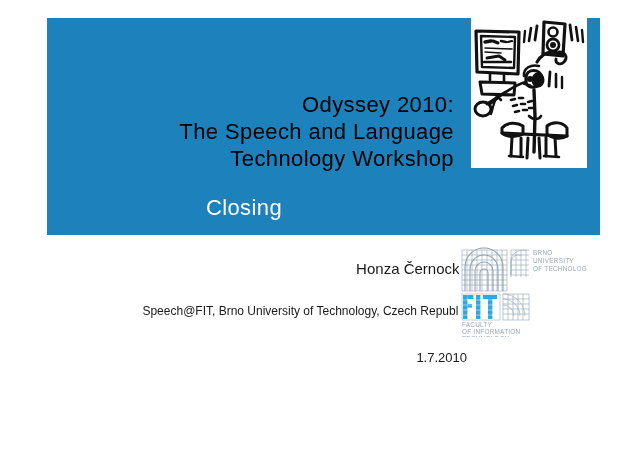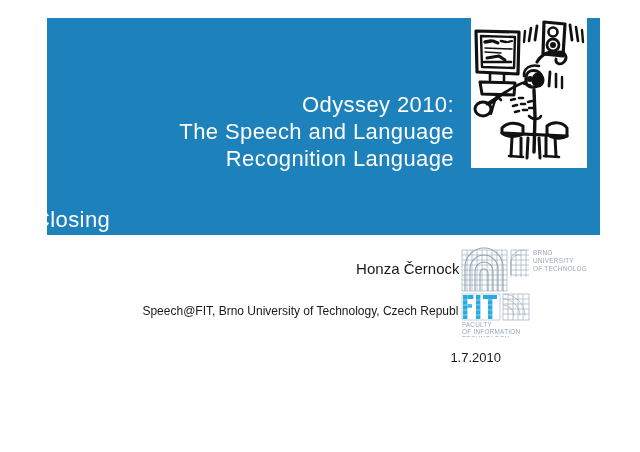--- a/index.html
+++ b/index.html
@@ -39,7 +39,7 @@
     font-family: "Liberation Sans Narrow", "Liberation Sans", sans-serif;
     font-size: 22px;
     line-height: 27px;
-    color: #ffffff;
+    color: #000000;
     letter-spacing: 0.4px;
     white-space: nowrap;
     font-weight: 400;

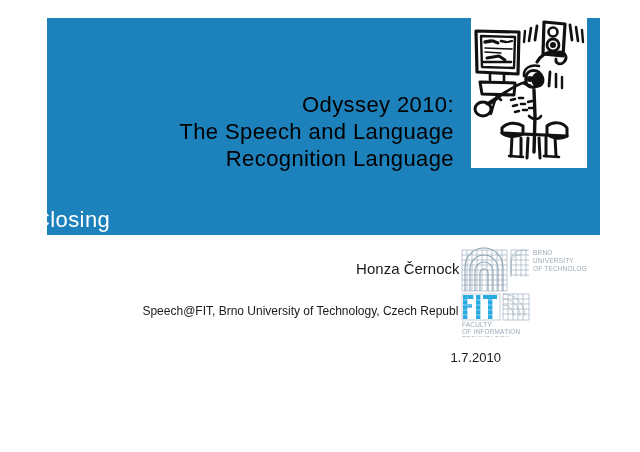--- a/index.html
+++ b/index.html
@@ -130,7 +130,7 @@
   <div id="banner-title-block">
     <div class="title-line">Odyssey 2010:</div>
     <div class="title-line">The Speech and Language</div>
-    <div class="title-line">Recognition Language</div>
+    <div class="title-line">Technology Workshop</div>
   </div>
 
   <div id="subtitle-block">

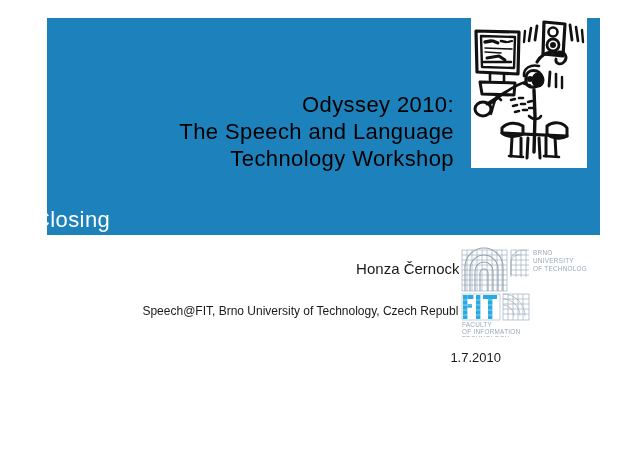--- a/index.html
+++ b/index.html
@@ -48,9 +48,9 @@
   #subtitle-block {
     position: absolute;
     right: 146px;
-    top: 188px;
+    top: 176px;
     width: 420px;
-    text-align: left;
+    text-align: center;
   }
   #subtitle-text {
     font-family: "Liberation Sans Narrow", "Liberation Sans", sans-serif;

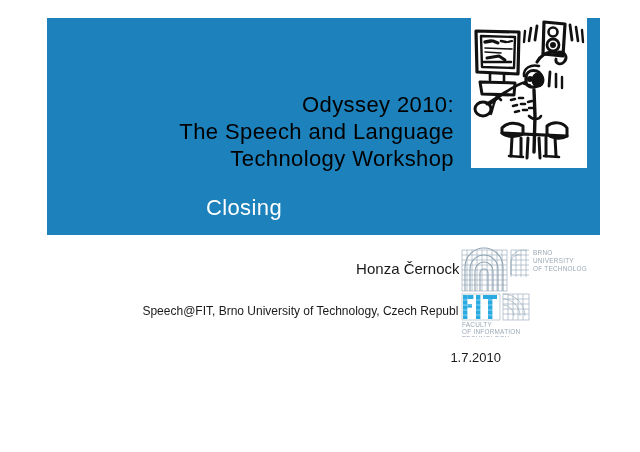--- a/index.html
+++ b/index.html
@@ -109,7 +109,6 @@
     line-height: 18px;
     color: #1a1a1a;
     white-space: nowrap;
-    padding-left: 34px;
   }
 
   

